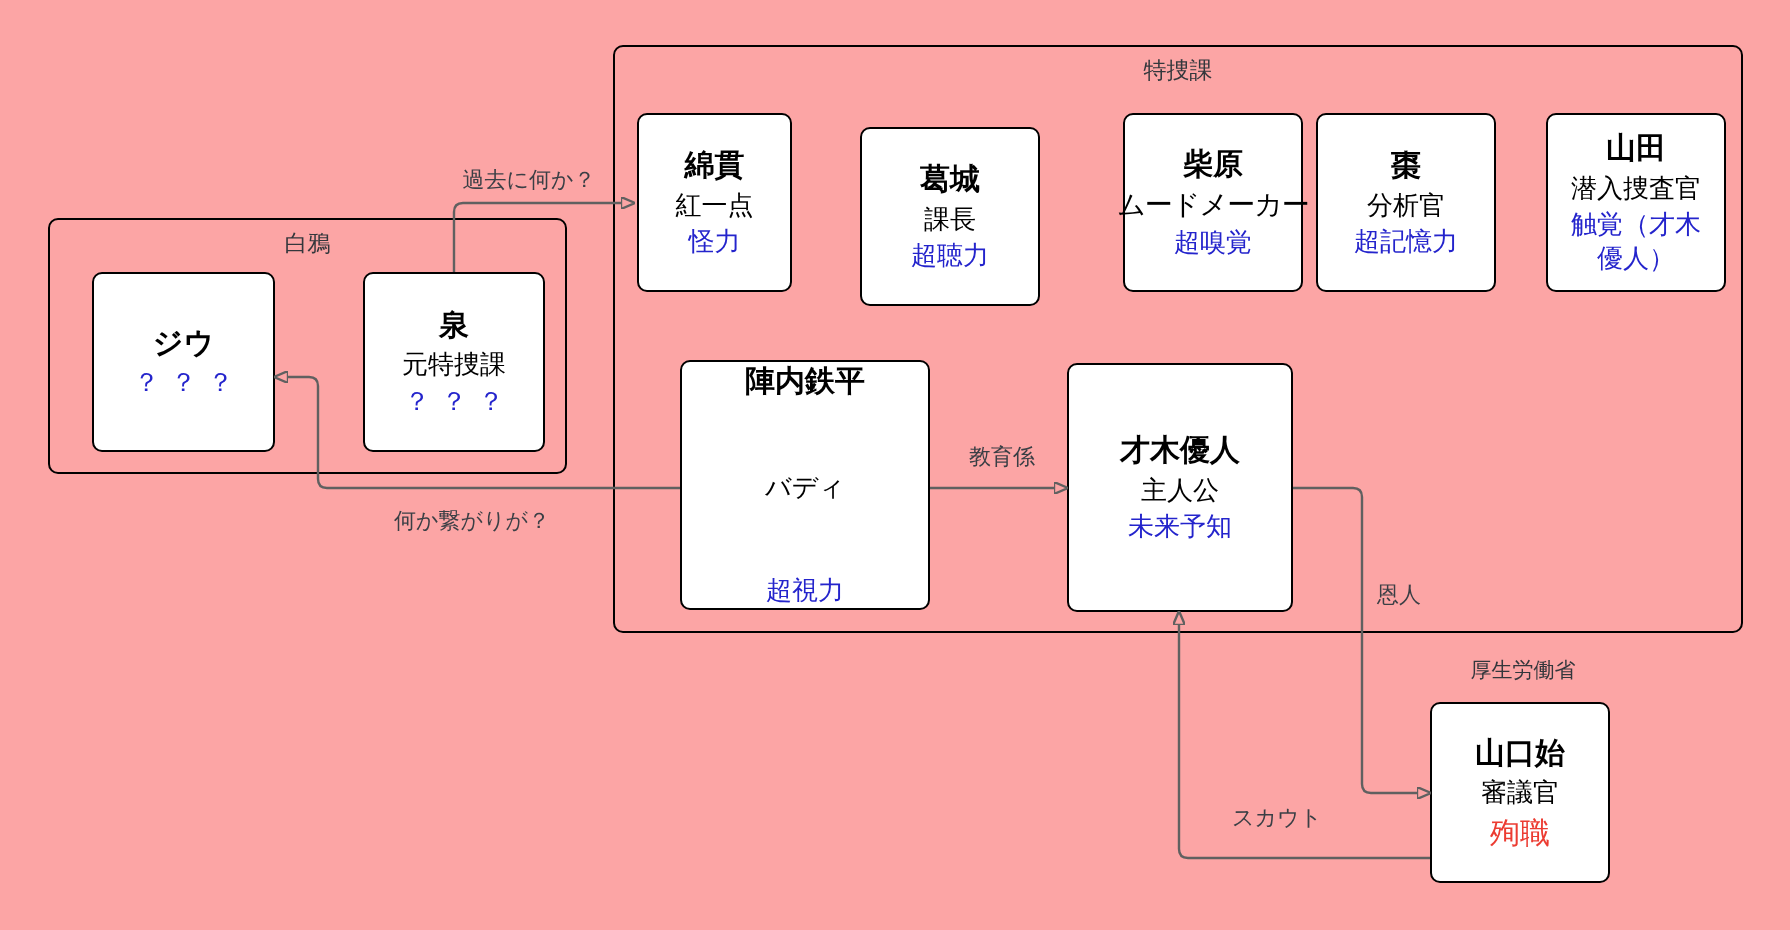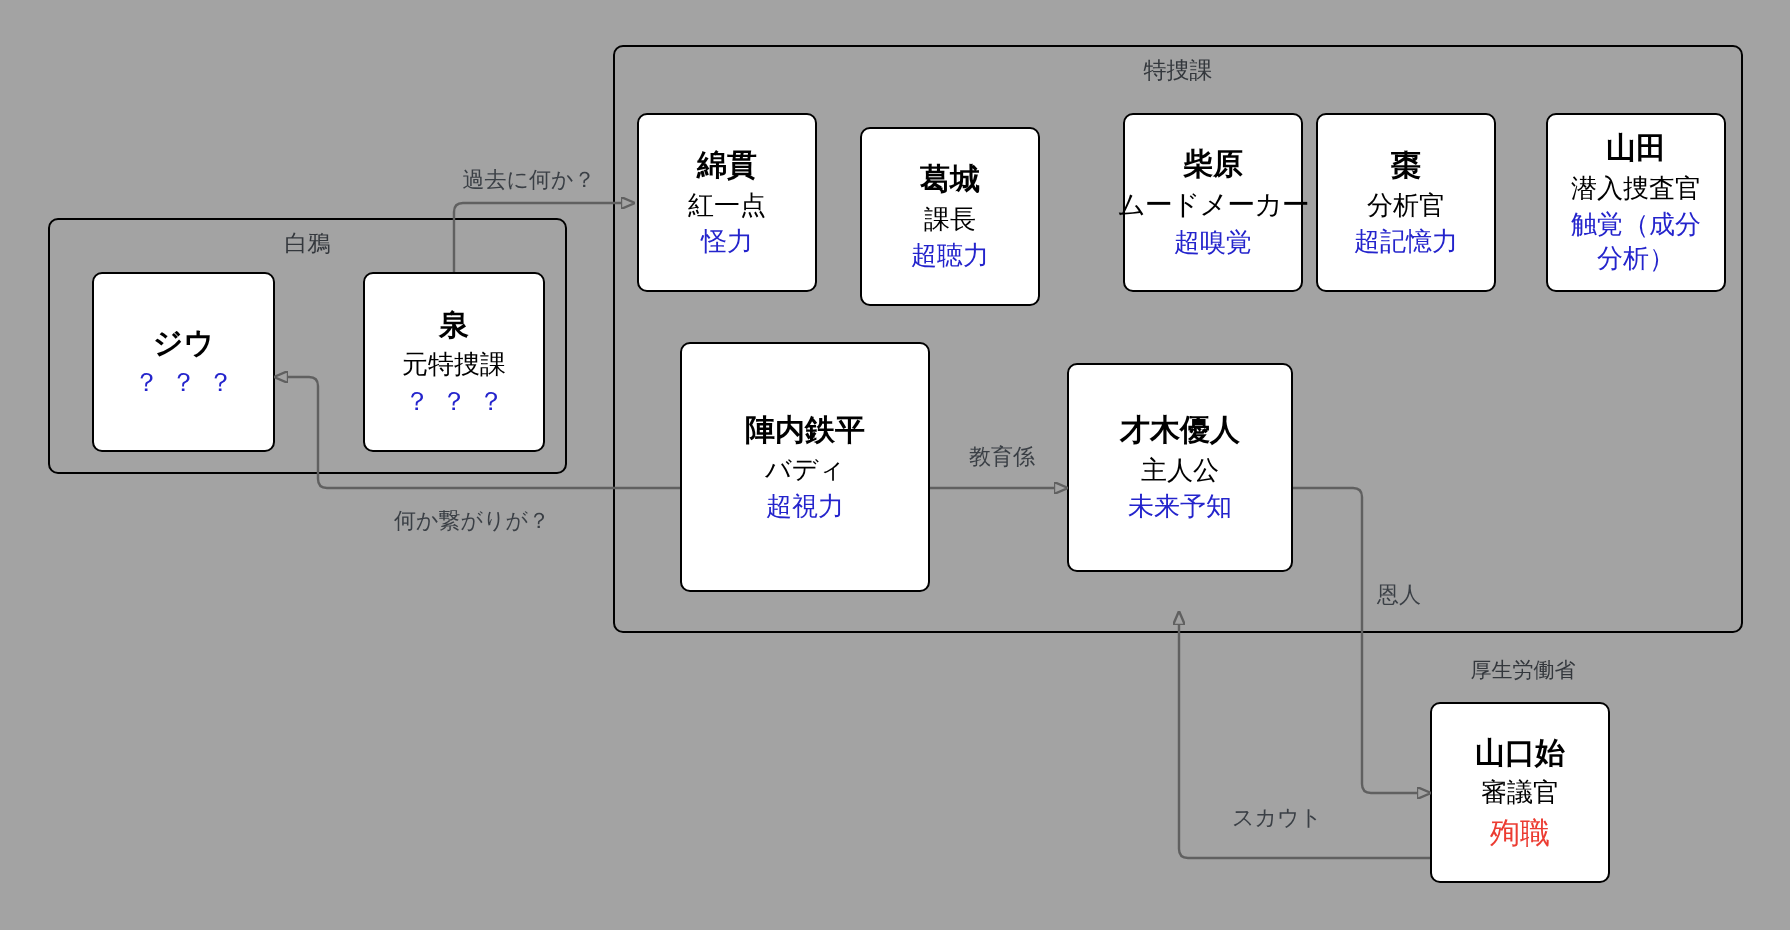--- a/index.html
+++ b/index.html
@@ -4,7 +4,7 @@
 <style>
   html,body{margin:0;padding:0;background:#ffffff;}
   body{font-family:"Liberation Sans","DejaVu Sans",sans-serif;}
-  .canvas{position:relative;width:1790px;height:930px;background:#a3a3a3;overflow:hidden;}
+  .canvas{position:relative;width:1790px;height:930px;background:#fca5a5;overflow:hidden;}
 
   
   .group{position:absolute;border:2px solid #000;border-radius:10px;background:transparent;box-sizing:border-box;}

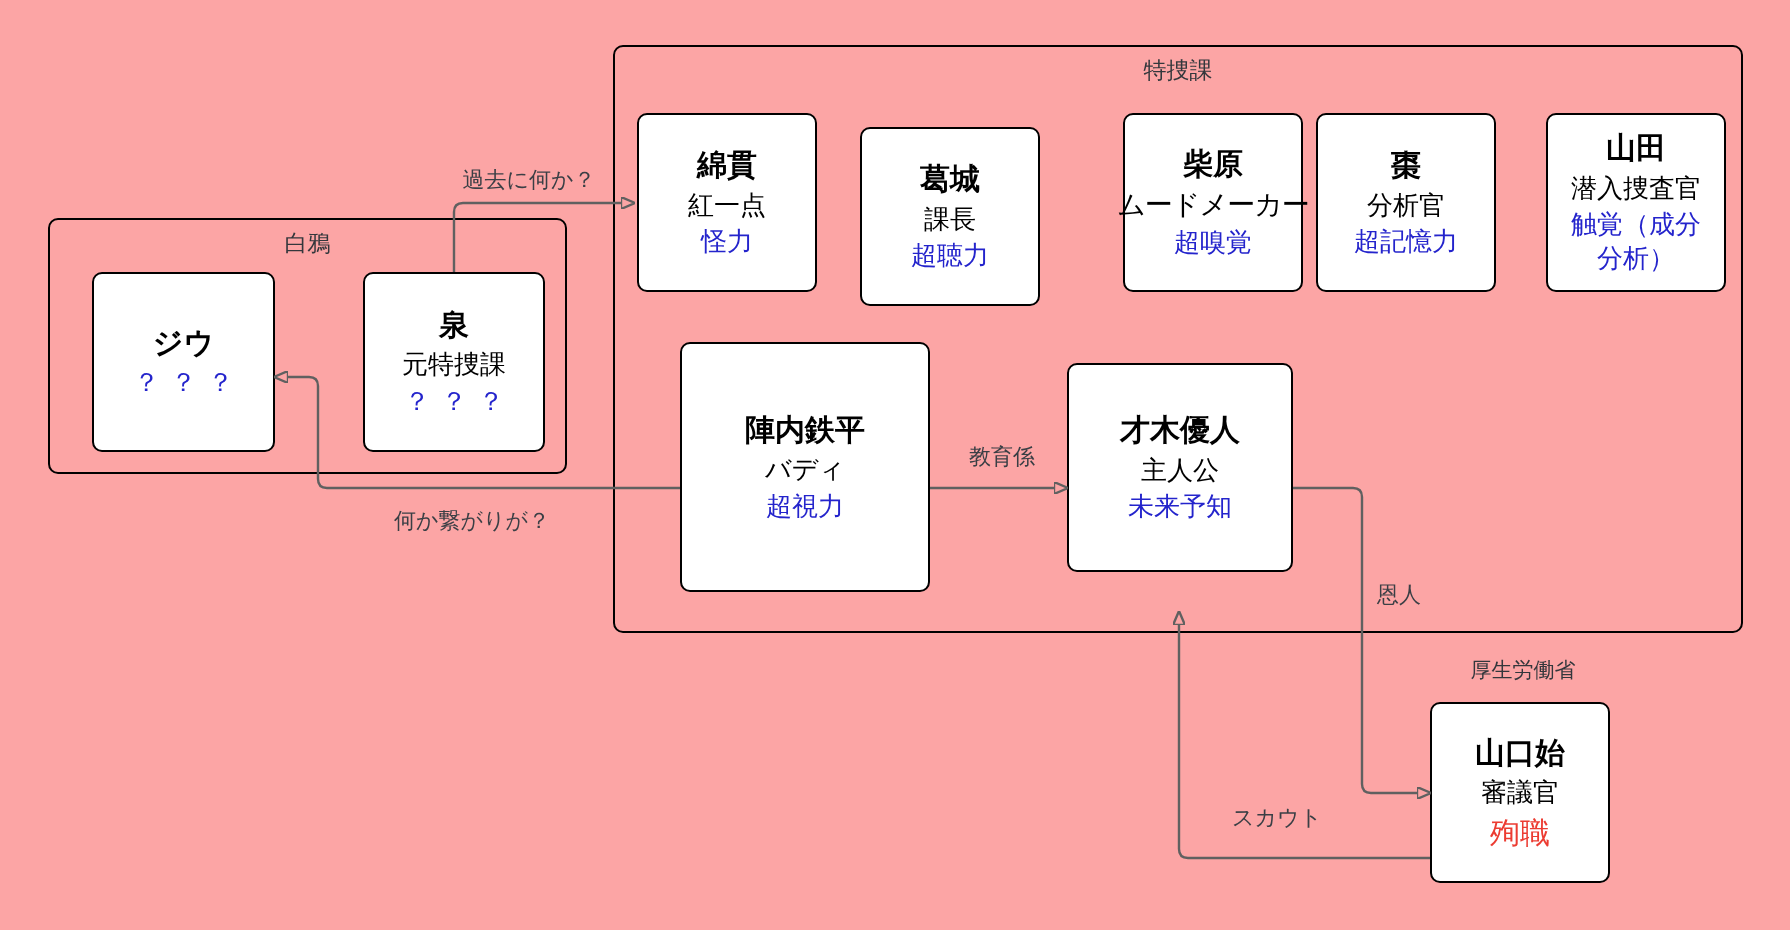--- a/index.html
+++ b/index.html
@@ -59,7 +59,7 @@
 
   <div class="float-label" style="left:1523px;top:670px;">厚生労働省</div>
 
-  <div class="char" style="left:637px;top:113px;width:180px;height:179px;">
+  <div class="char" style="left:637px;top:113px;width:155px;height:179px;">
     <div class="name">綿貫</div>
     <div class="role">紅一点</div>
     <div class="ability">怪力</div>

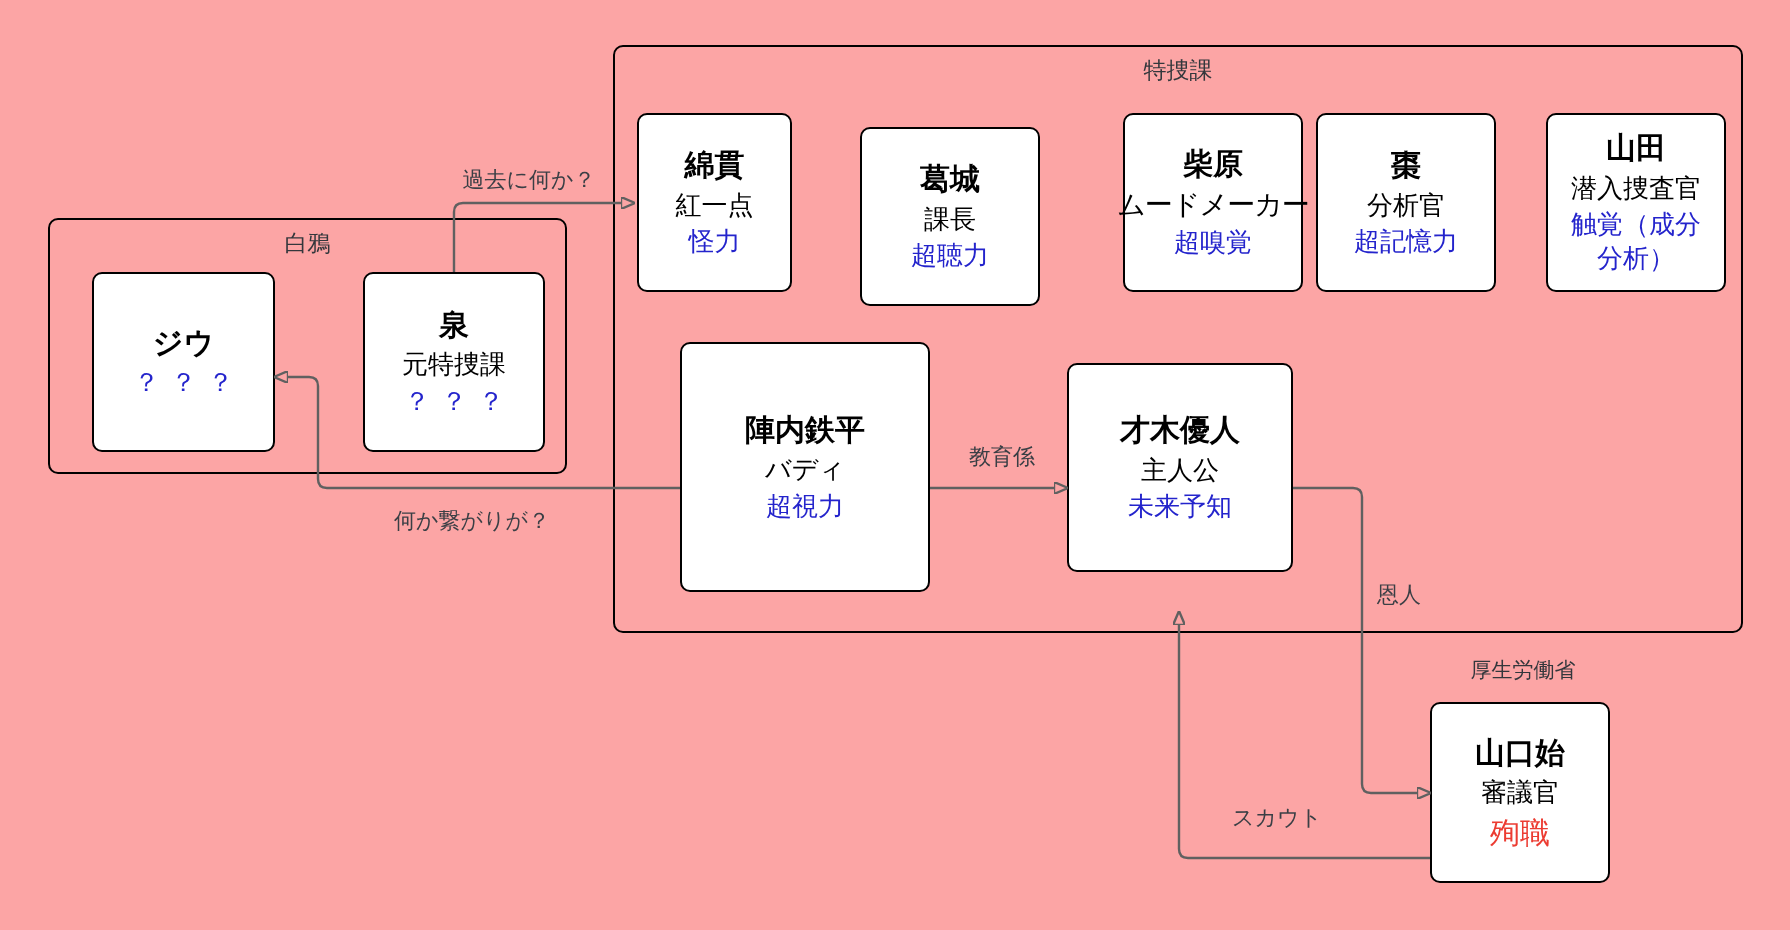--- a/index.html
+++ b/index.html
@@ -86,7 +86,7 @@
   <div class="char" style="left:1546px;top:113px;width:180px;height:179px;">
     <div class="name">山田</div>
     <div class="role">潜入捜査官</div>
-    <div class="ability wrapnarrow">触覚（成分分析）</div>
+    <div class="ability wrapnarrow">触覚（才木優人）</div>
   </div>
 
   <div class="char" style="left:92px;top:272px;width:183px;height:180px;">

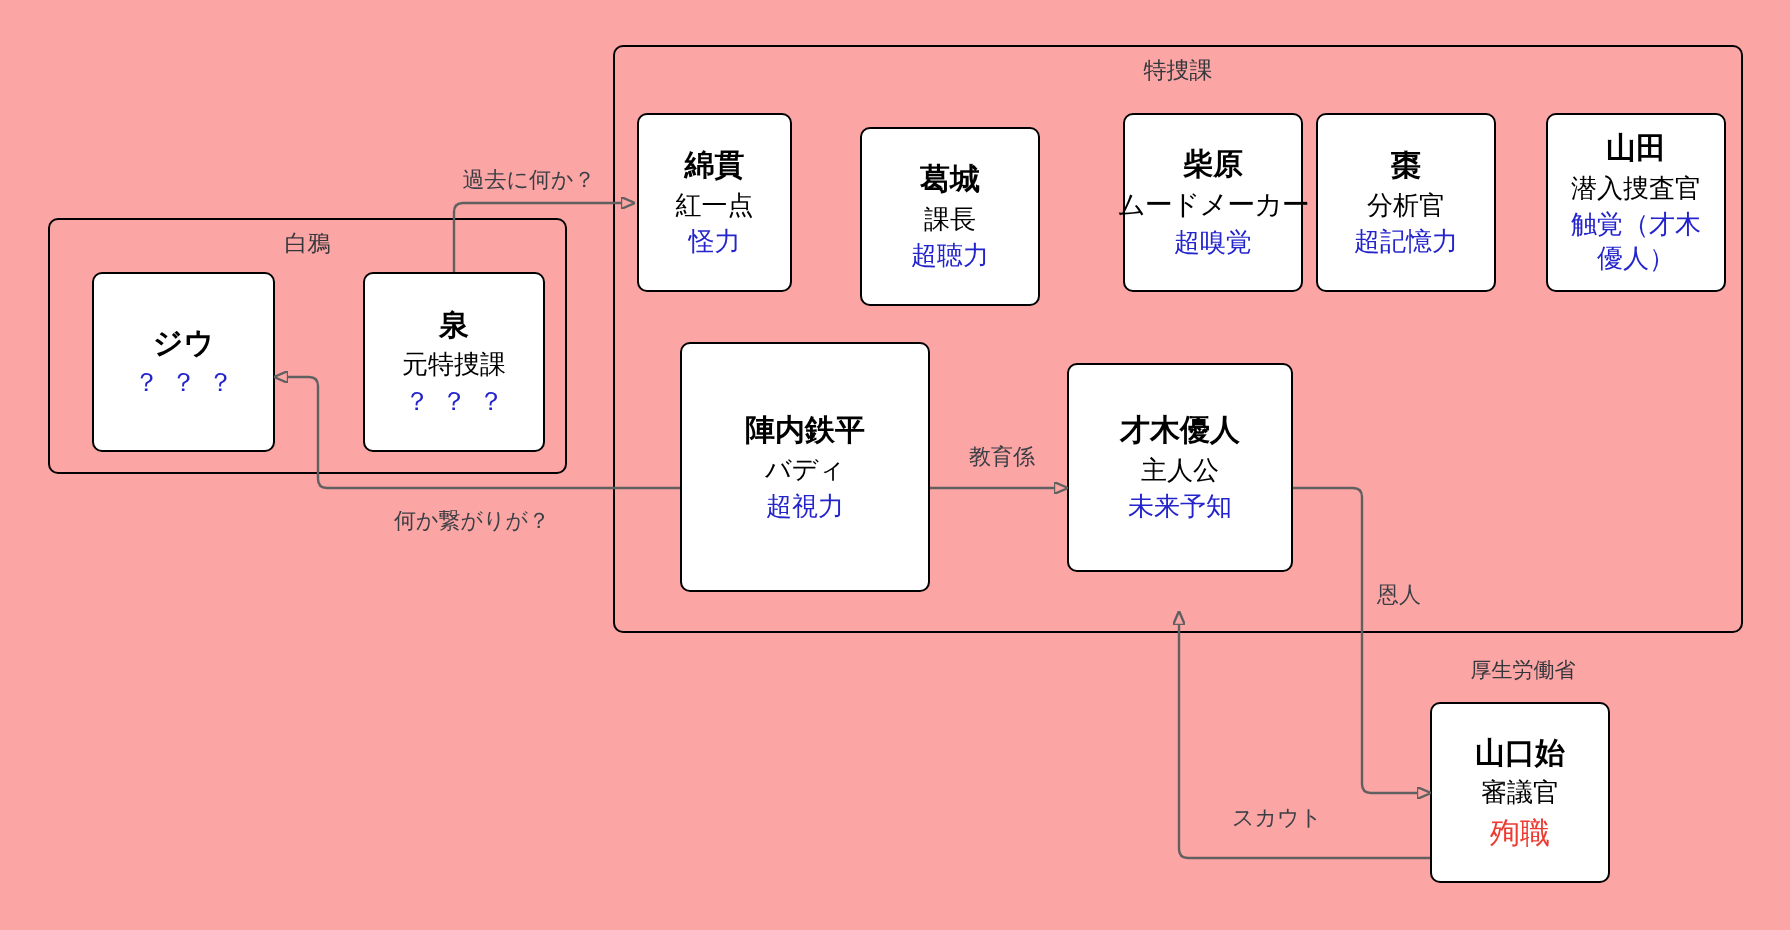--- a/index.html
+++ b/index.html
@@ -100,7 +100,7 @@
     <div class="ability qqq">？？？</div>
   </div>
 
-  <div class="char" style="left:680px;top:342px;width:250px;height:250px;">
+  <div class="char" style="left:680px;top:360px;width:250px;height:250px;justify-content:space-between;">
     <div class="name">陣内鉄平</div>
     <div class="role">バディ</div>
     <div class="ability">超視力</div>

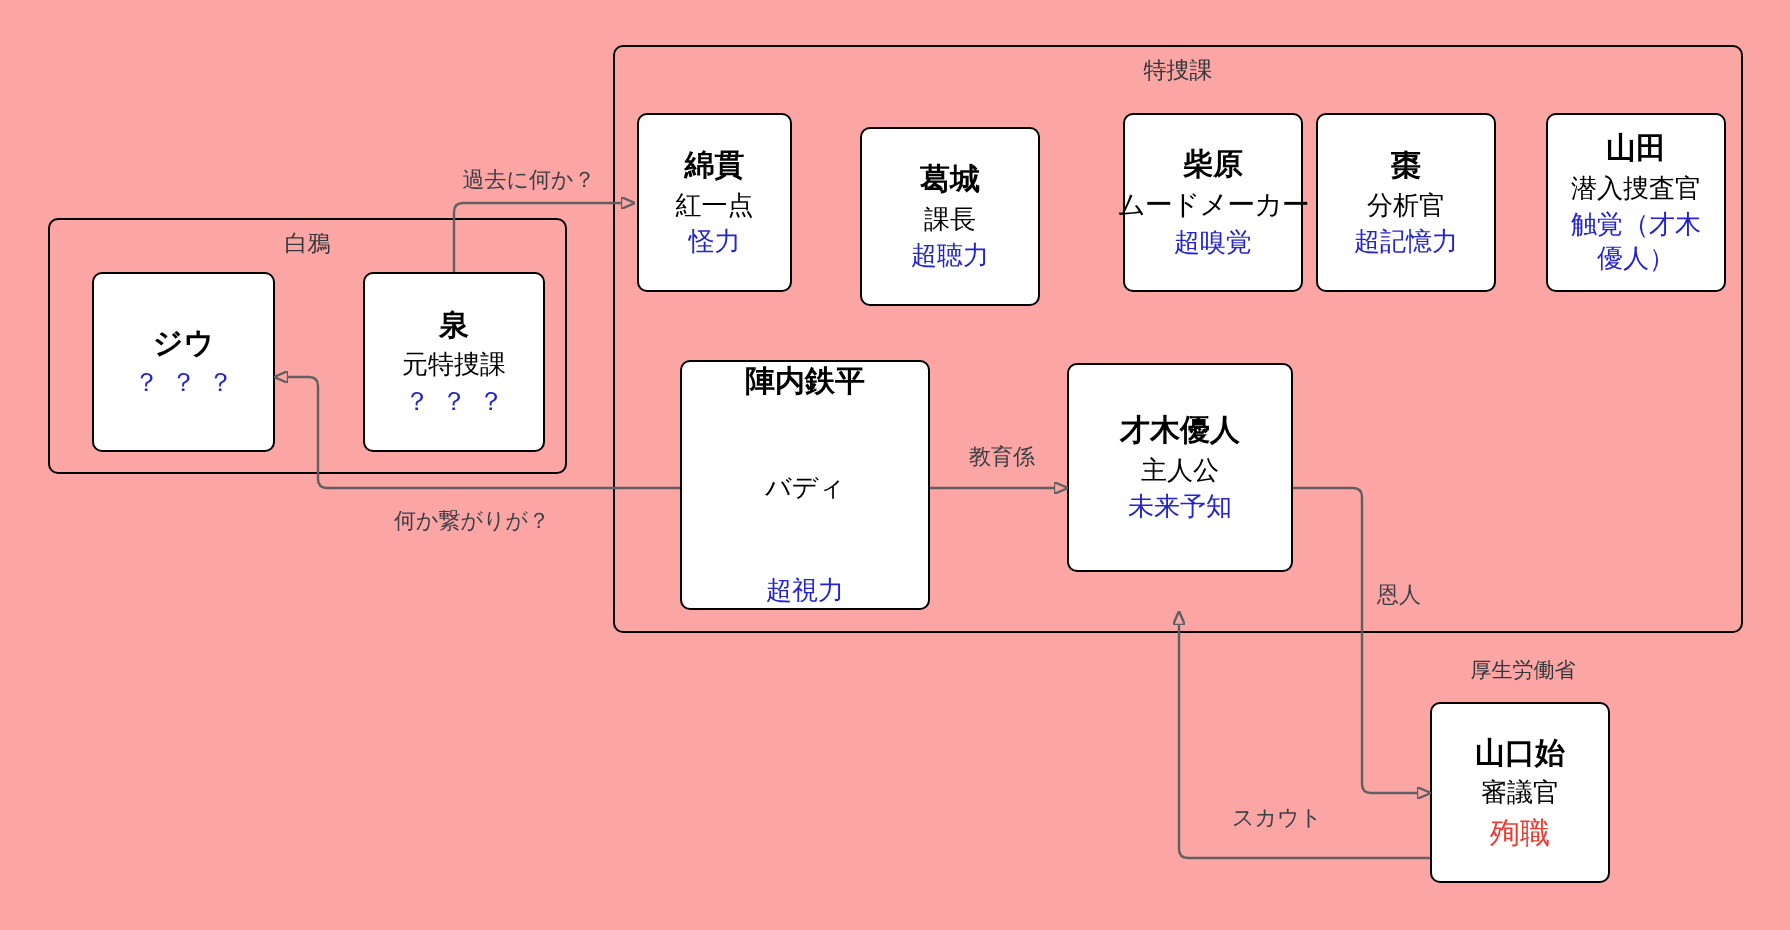--- a/index.html
+++ b/index.html
@@ -106,7 +106,7 @@
     <div class="ability">超視力</div>
   </div>
 
-  <div class="char" style="left:1067px;top:363px;width:226px;height:209px;">
+  <div class="char" style="left:1067px;top:363px;width:226px;height:249px;">
     <div class="name">才木優人</div>
     <div class="role">主人公</div>
     <div class="ability">未来予知</div>

